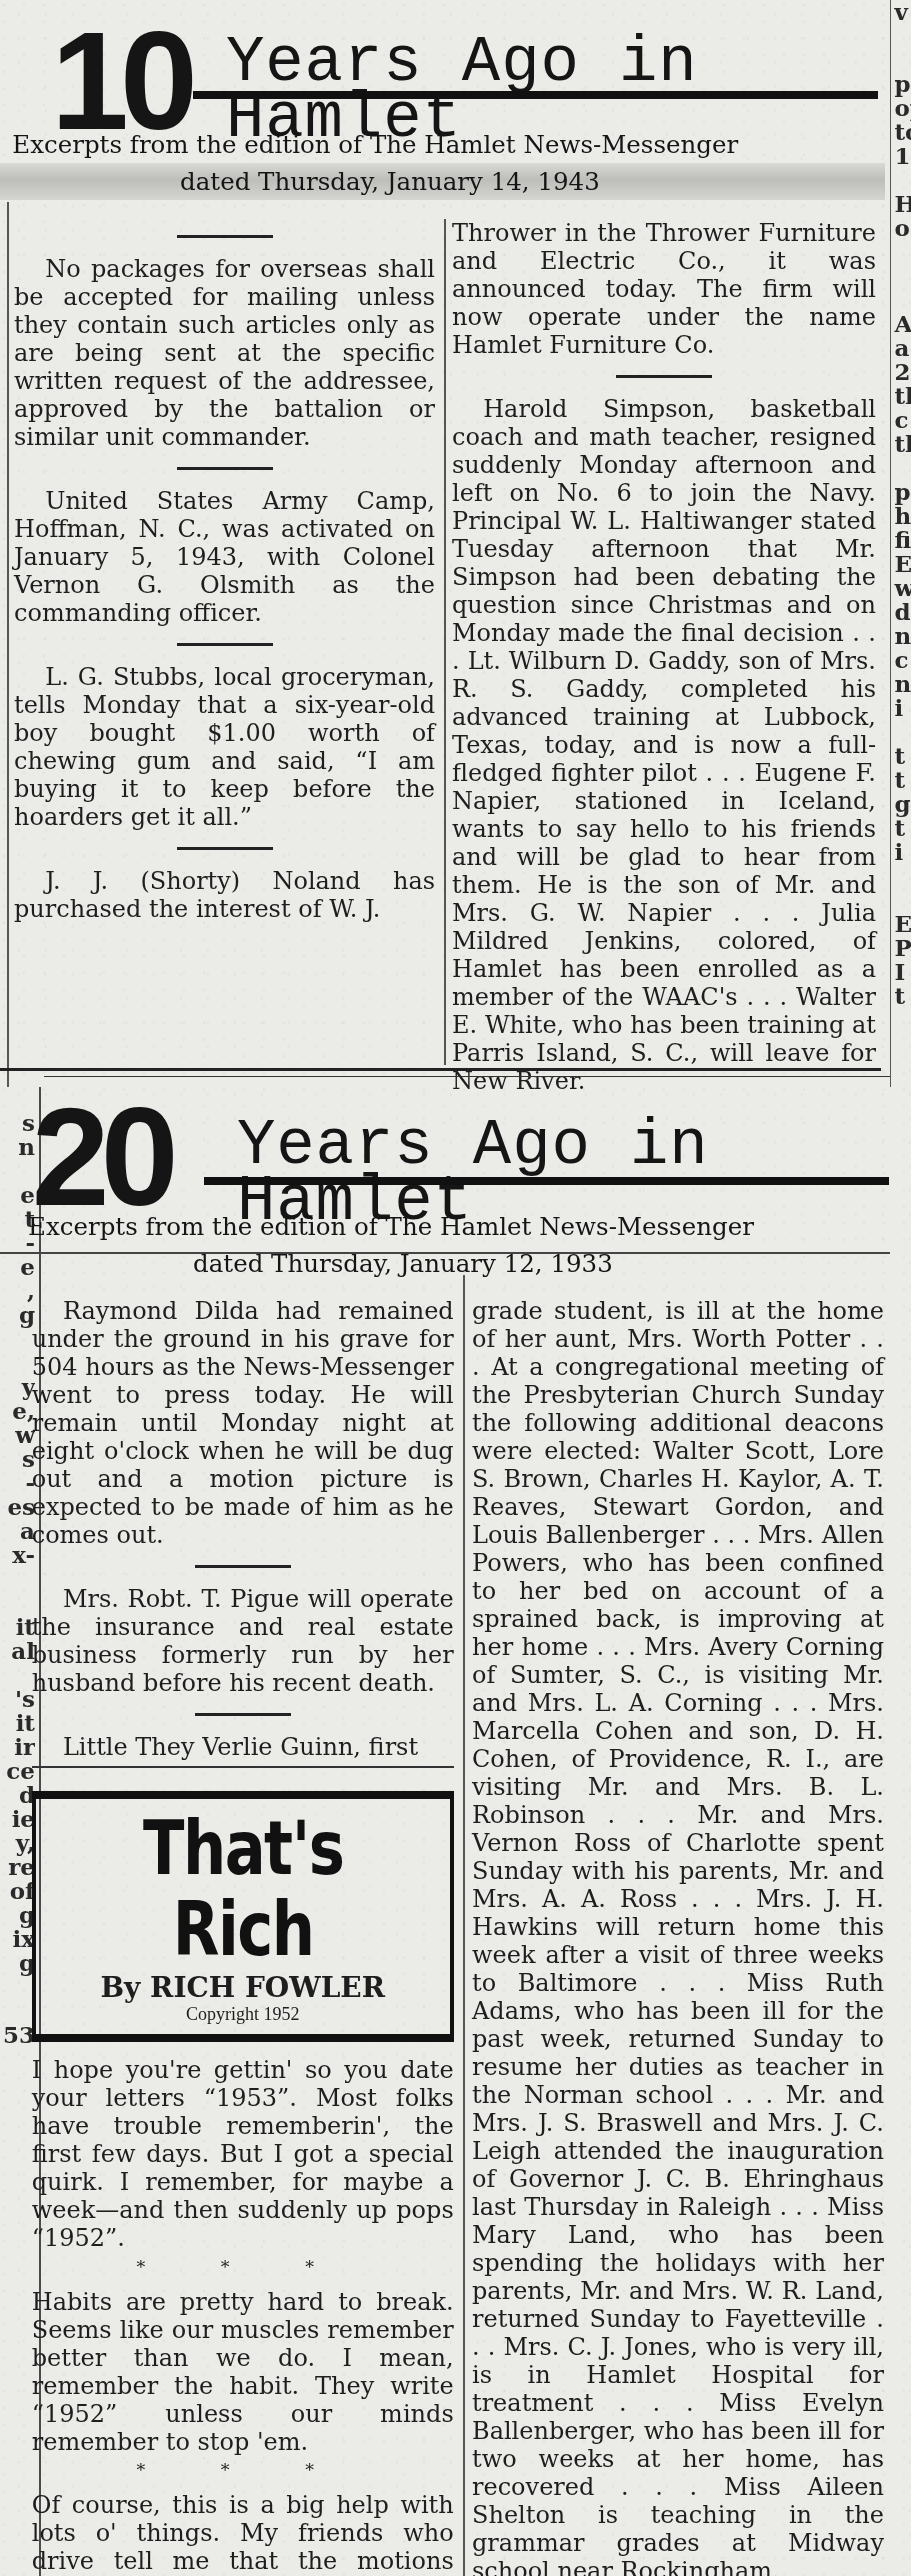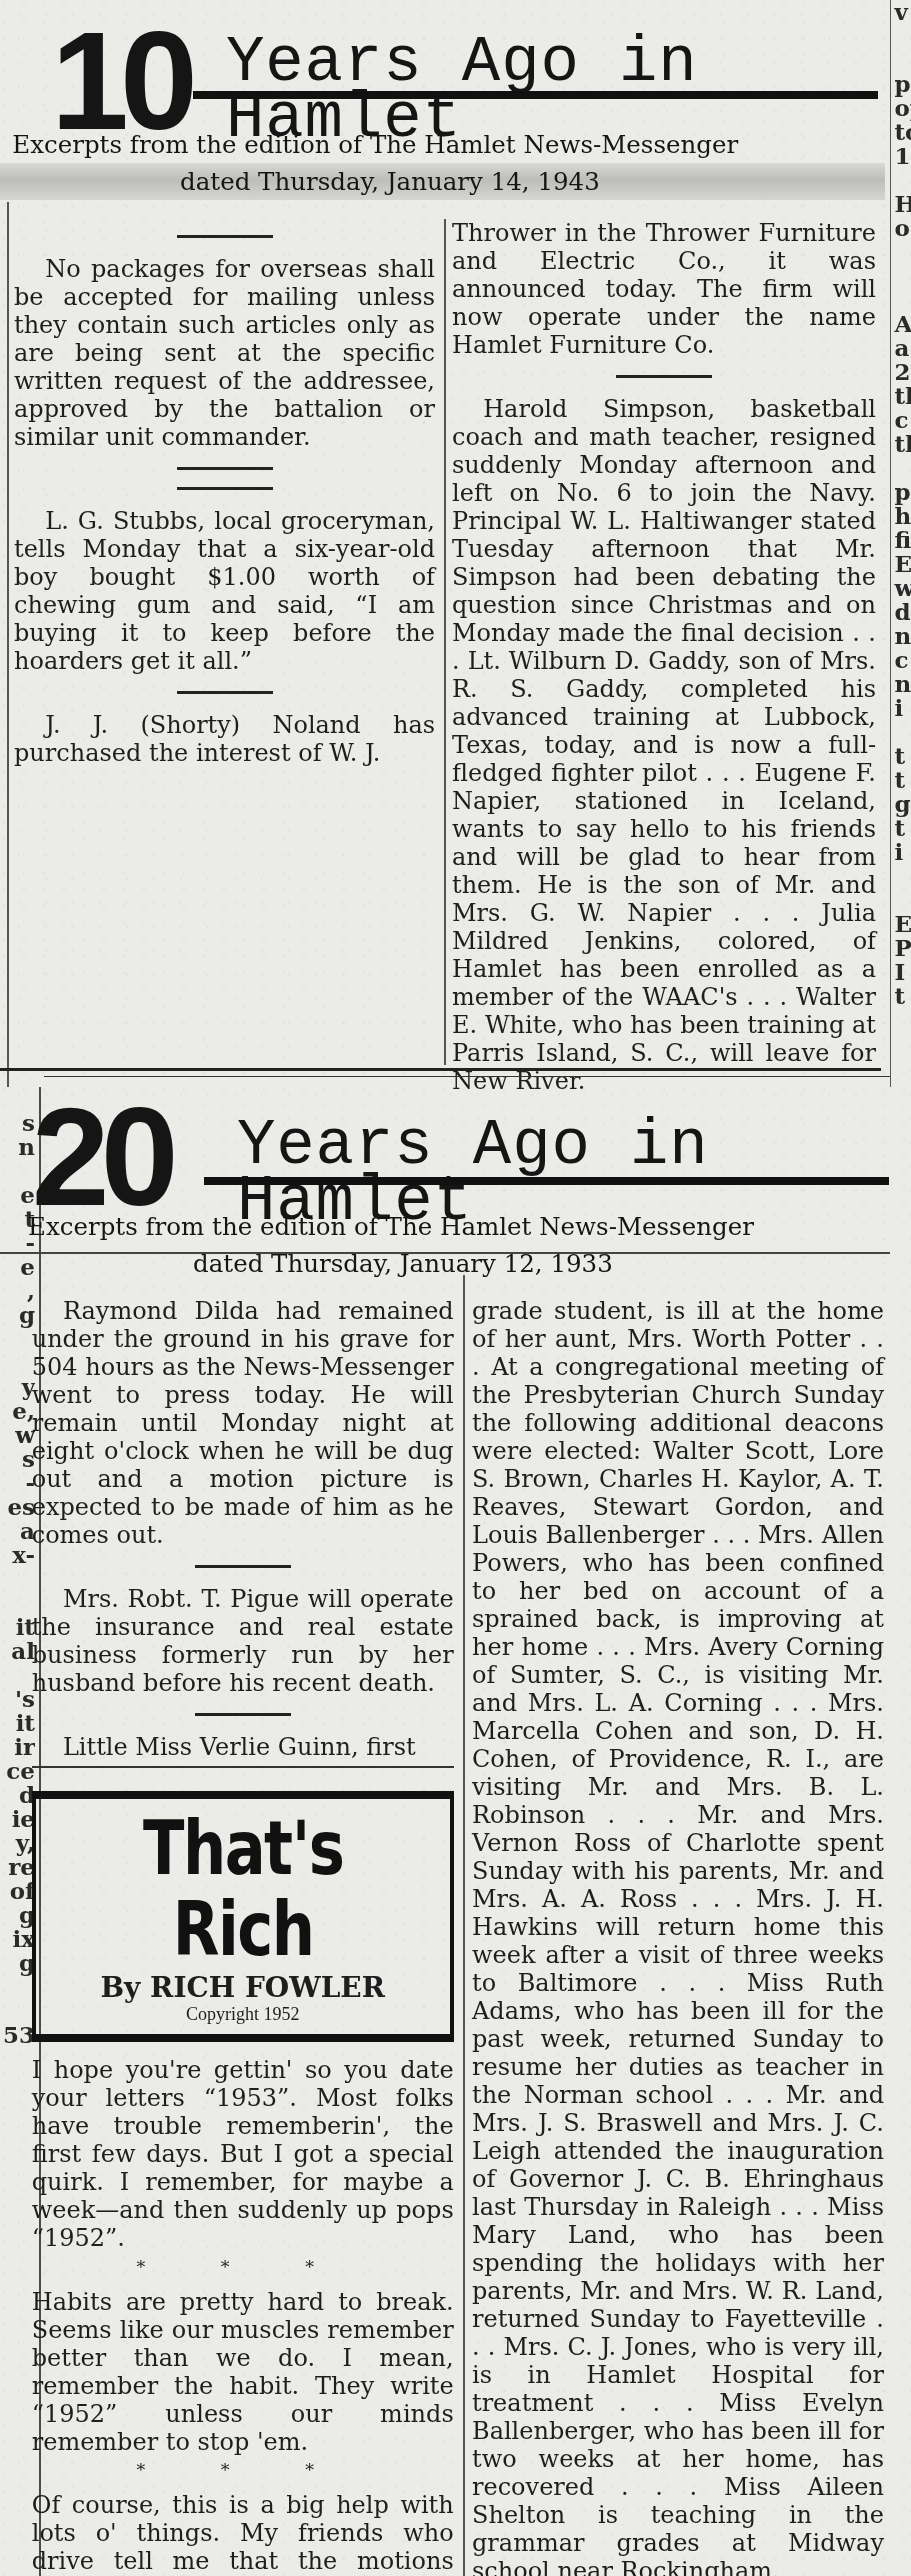--- a/index.html
+++ b/index.html
@@ -172,6 +172,7 @@
       <div class="sep"></div>
       <p>No packages for overseas shall be accepted for mailing unless they contain such articles only as are being sent at the specific written request of the addressee, approved by the battalion or similar unit commander.</p>
       <div class="sep"></div>
+      <p>United States Army Camp, Hoffman, N. C., was activated on January 5, 1943, with Colonel Vernon G. Olsmith as the commanding officer.</p>
       <div class="sep"></div>
       <p>L. G. Stubbs, local groceryman, tells Monday that a six-year-old boy bought $1.00 worth of chewing gum and said, “I am buying it to keep before the hoarders get it all.”</p>
       <div class="sep"></div>

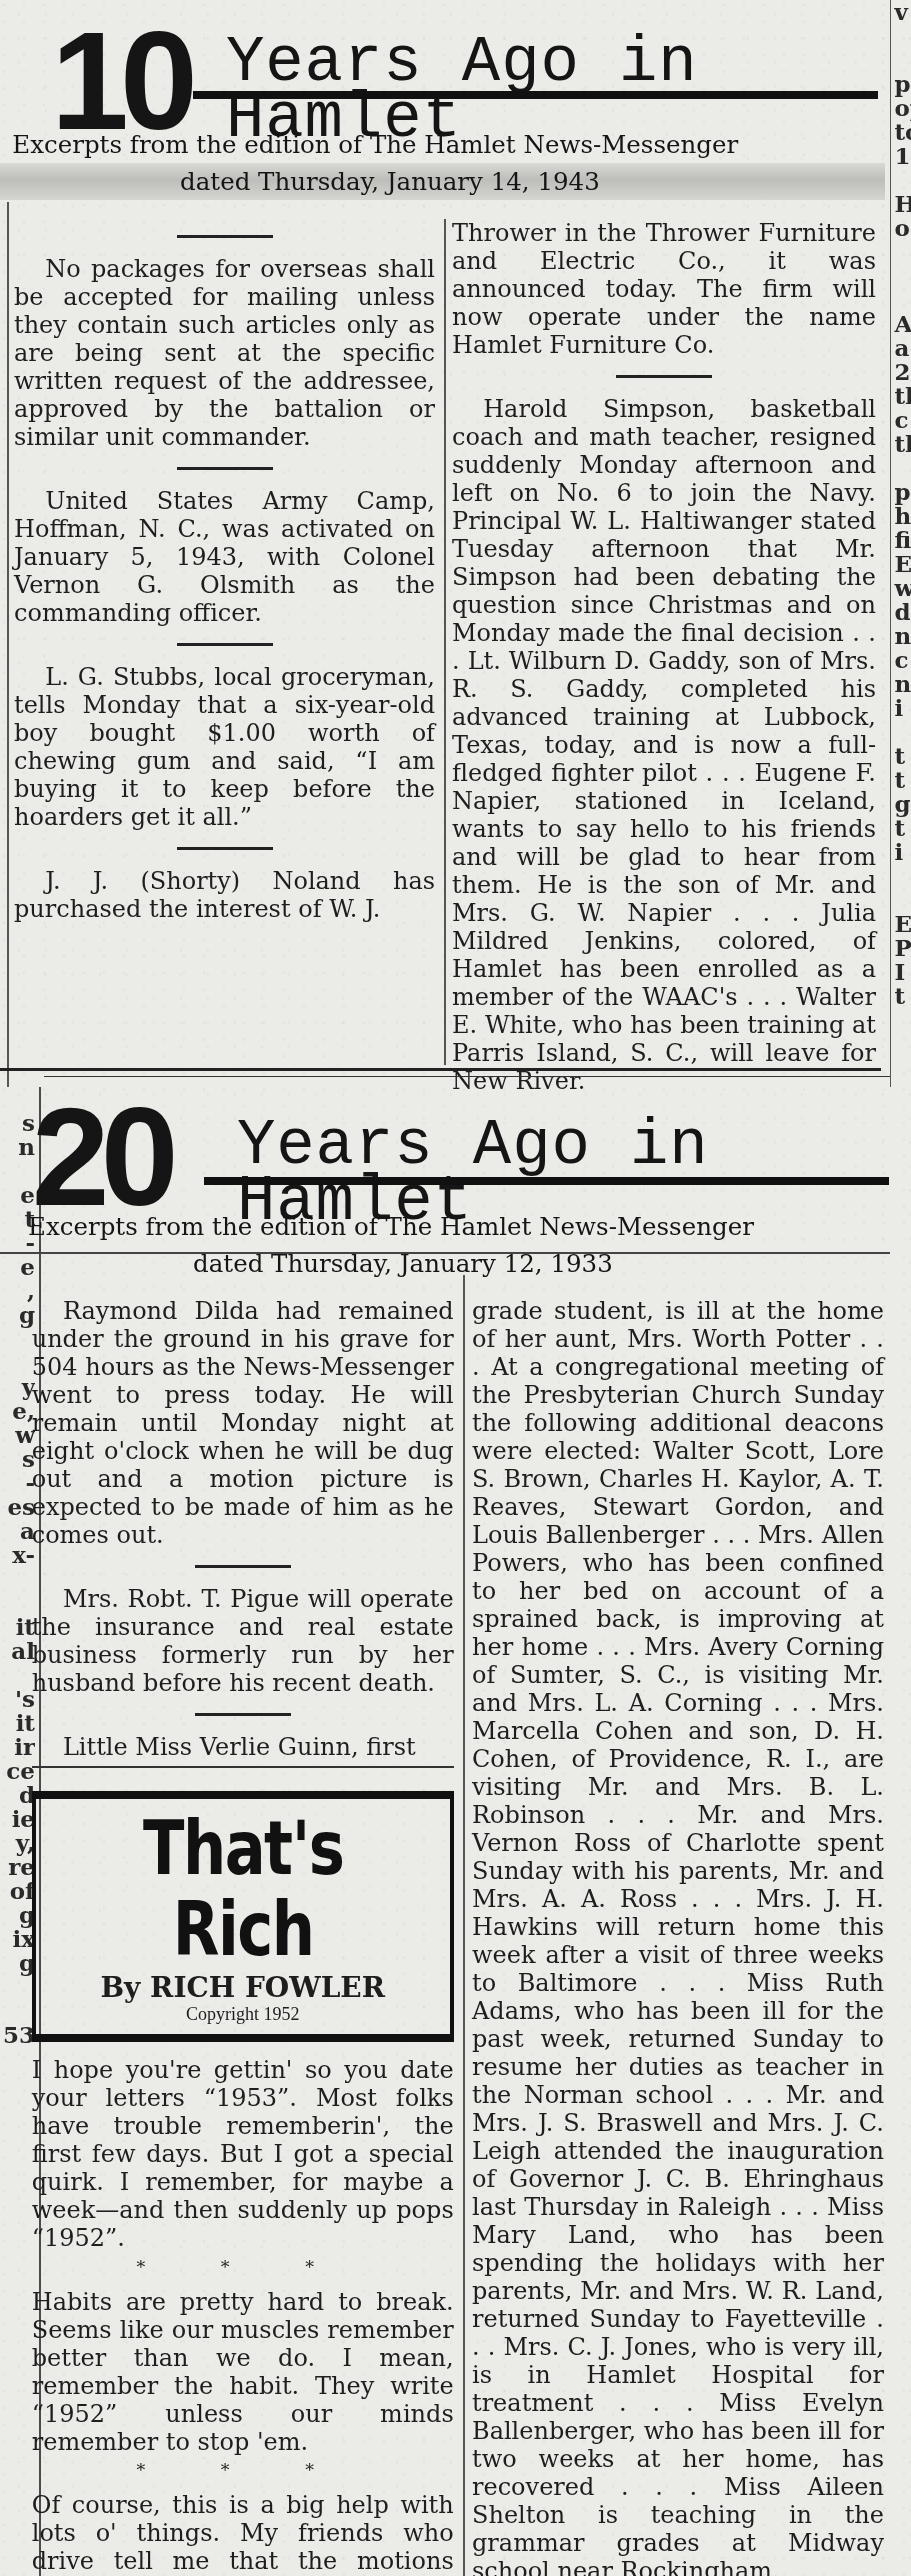--- a/index.html
+++ b/index.html
@@ -203,7 +203,7 @@
       <div class="sep"></div>
       <p>Mrs. Robt. T. Pigue will operate the insurance and real estate business formerly run by her husband before his recent death.</p>
       <div class="sep"></div>
-      <p>Little Miss Verlie Guinn, first</p>
+      <p>Little They Verlie Guinn, first</p>
       <div style="height:1.8px; background:#333; margin-top:5.3px;"></div>
 
       <div class="rich-box">

